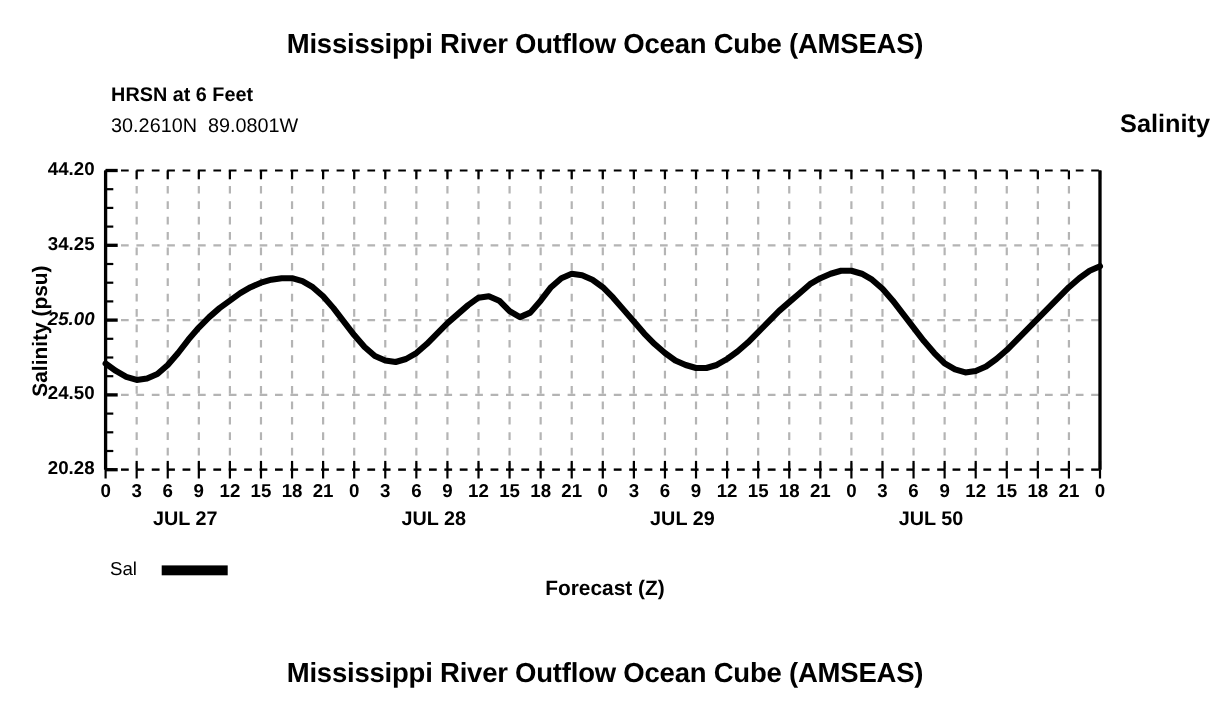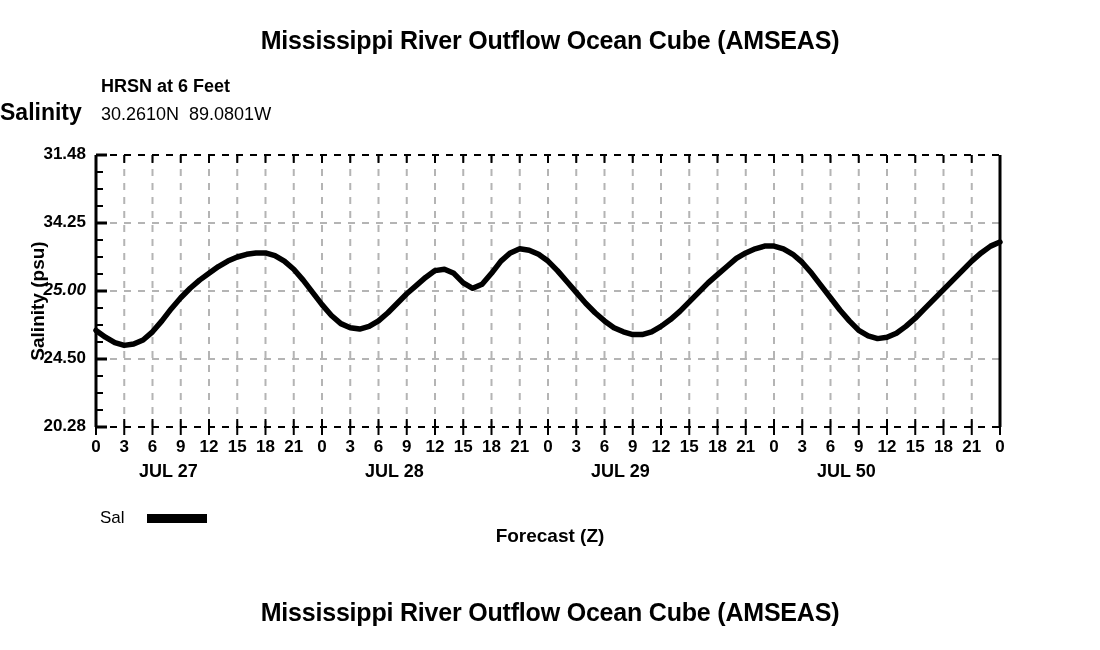--- a/index.html
+++ b/index.html
@@ -56,7 +56,7 @@
     position: absolute;
     left: 0; right: 0;
     top: 99px;
-    text-align: left;
+    text-align: right;
     font-size: 23px;
     font-weight: bold;
   }

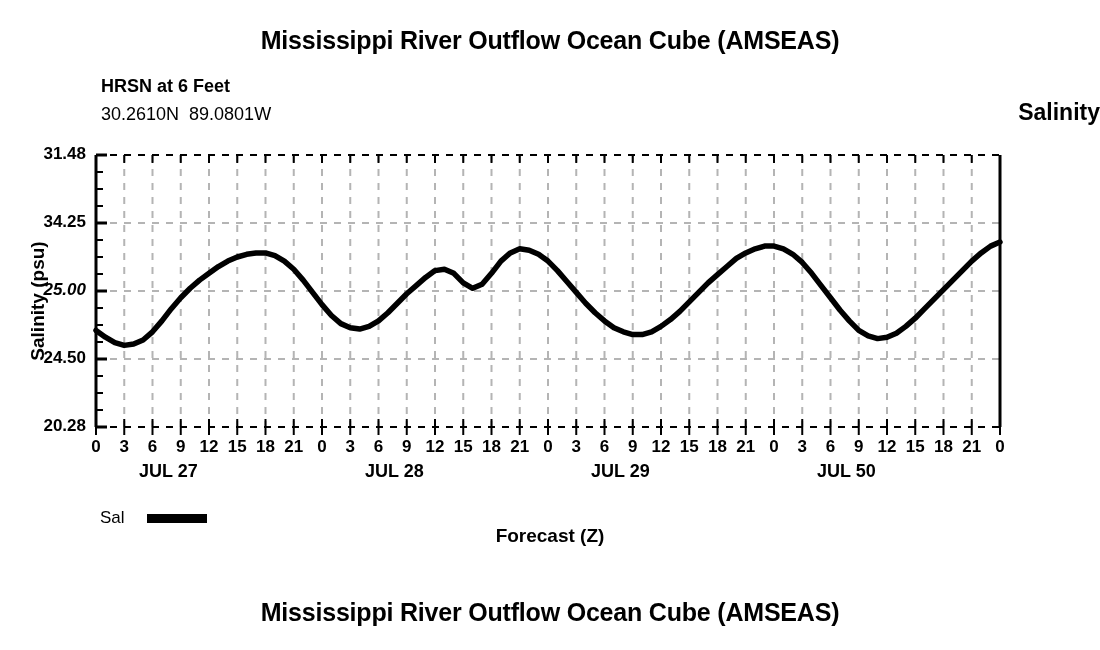--- a/index.html
+++ b/index.html
@@ -315,7 +315,7 @@
     <div class="xlabel">Forecast (Z)</div>
 
     <div id="ytick-layer">
-        <div class="ytick" style="left: 8px; top: 144px;">31.48</div>
+        <div class="ytick" style="left: 8px; top: 144px;">44.20</div>
         <div class="ytick" style="left: 8px; top: 212px;">34.25</div>
         <div class="ytick" style="left: 8px; top: 280px; font-style: italic;">25.00</div>
         <div class="ytick" style="left: 8px; top: 348px;">24.50</div>

